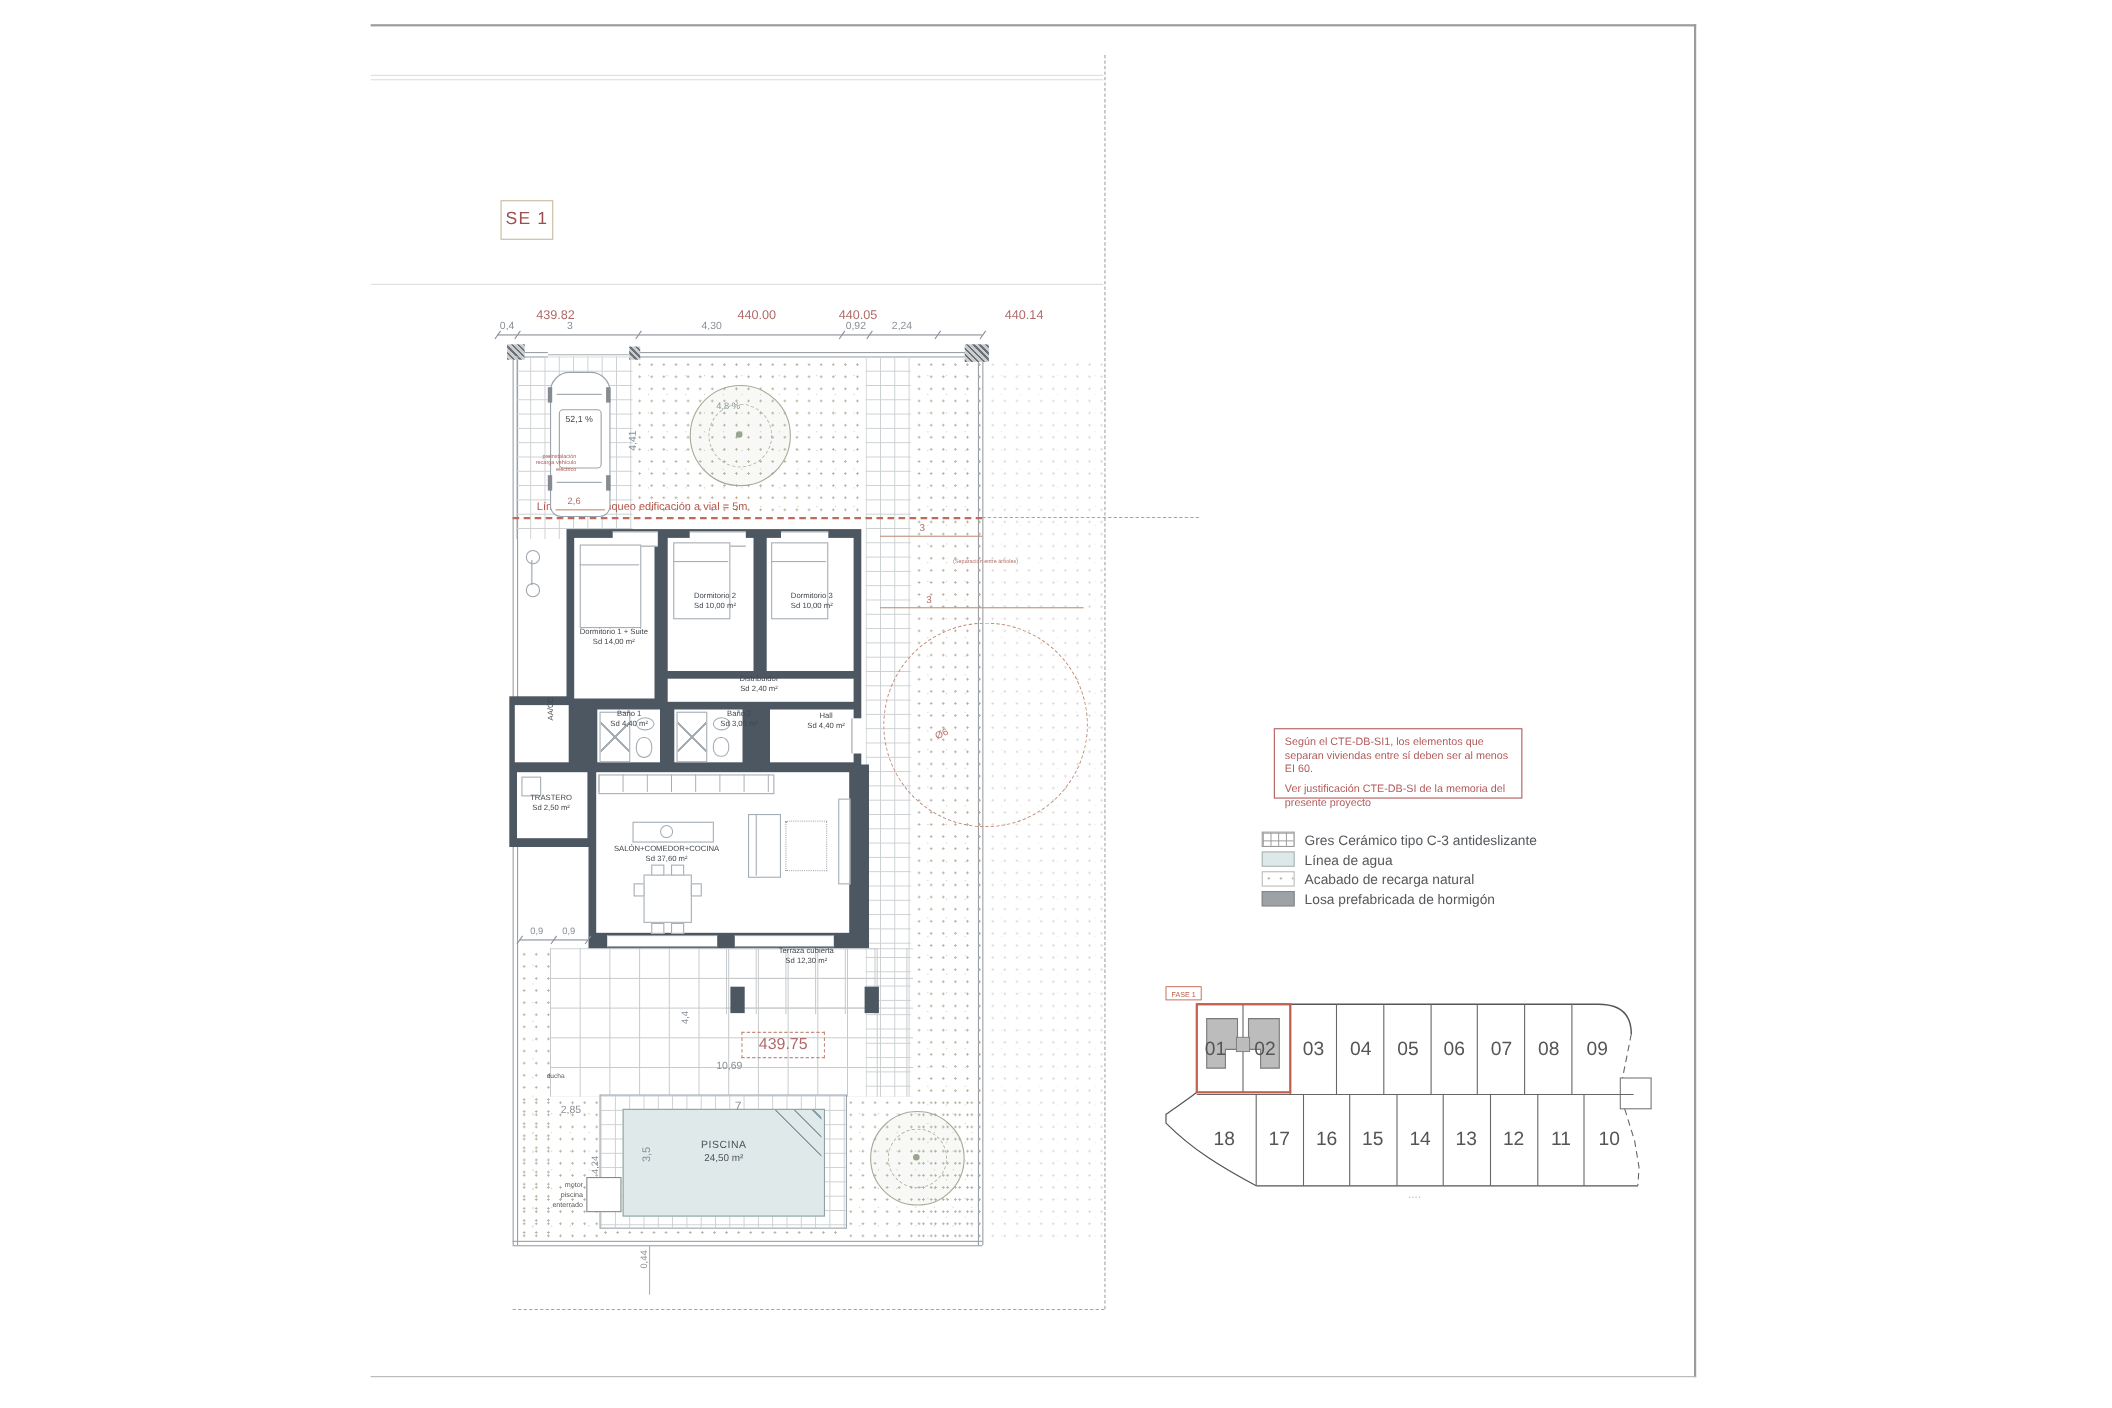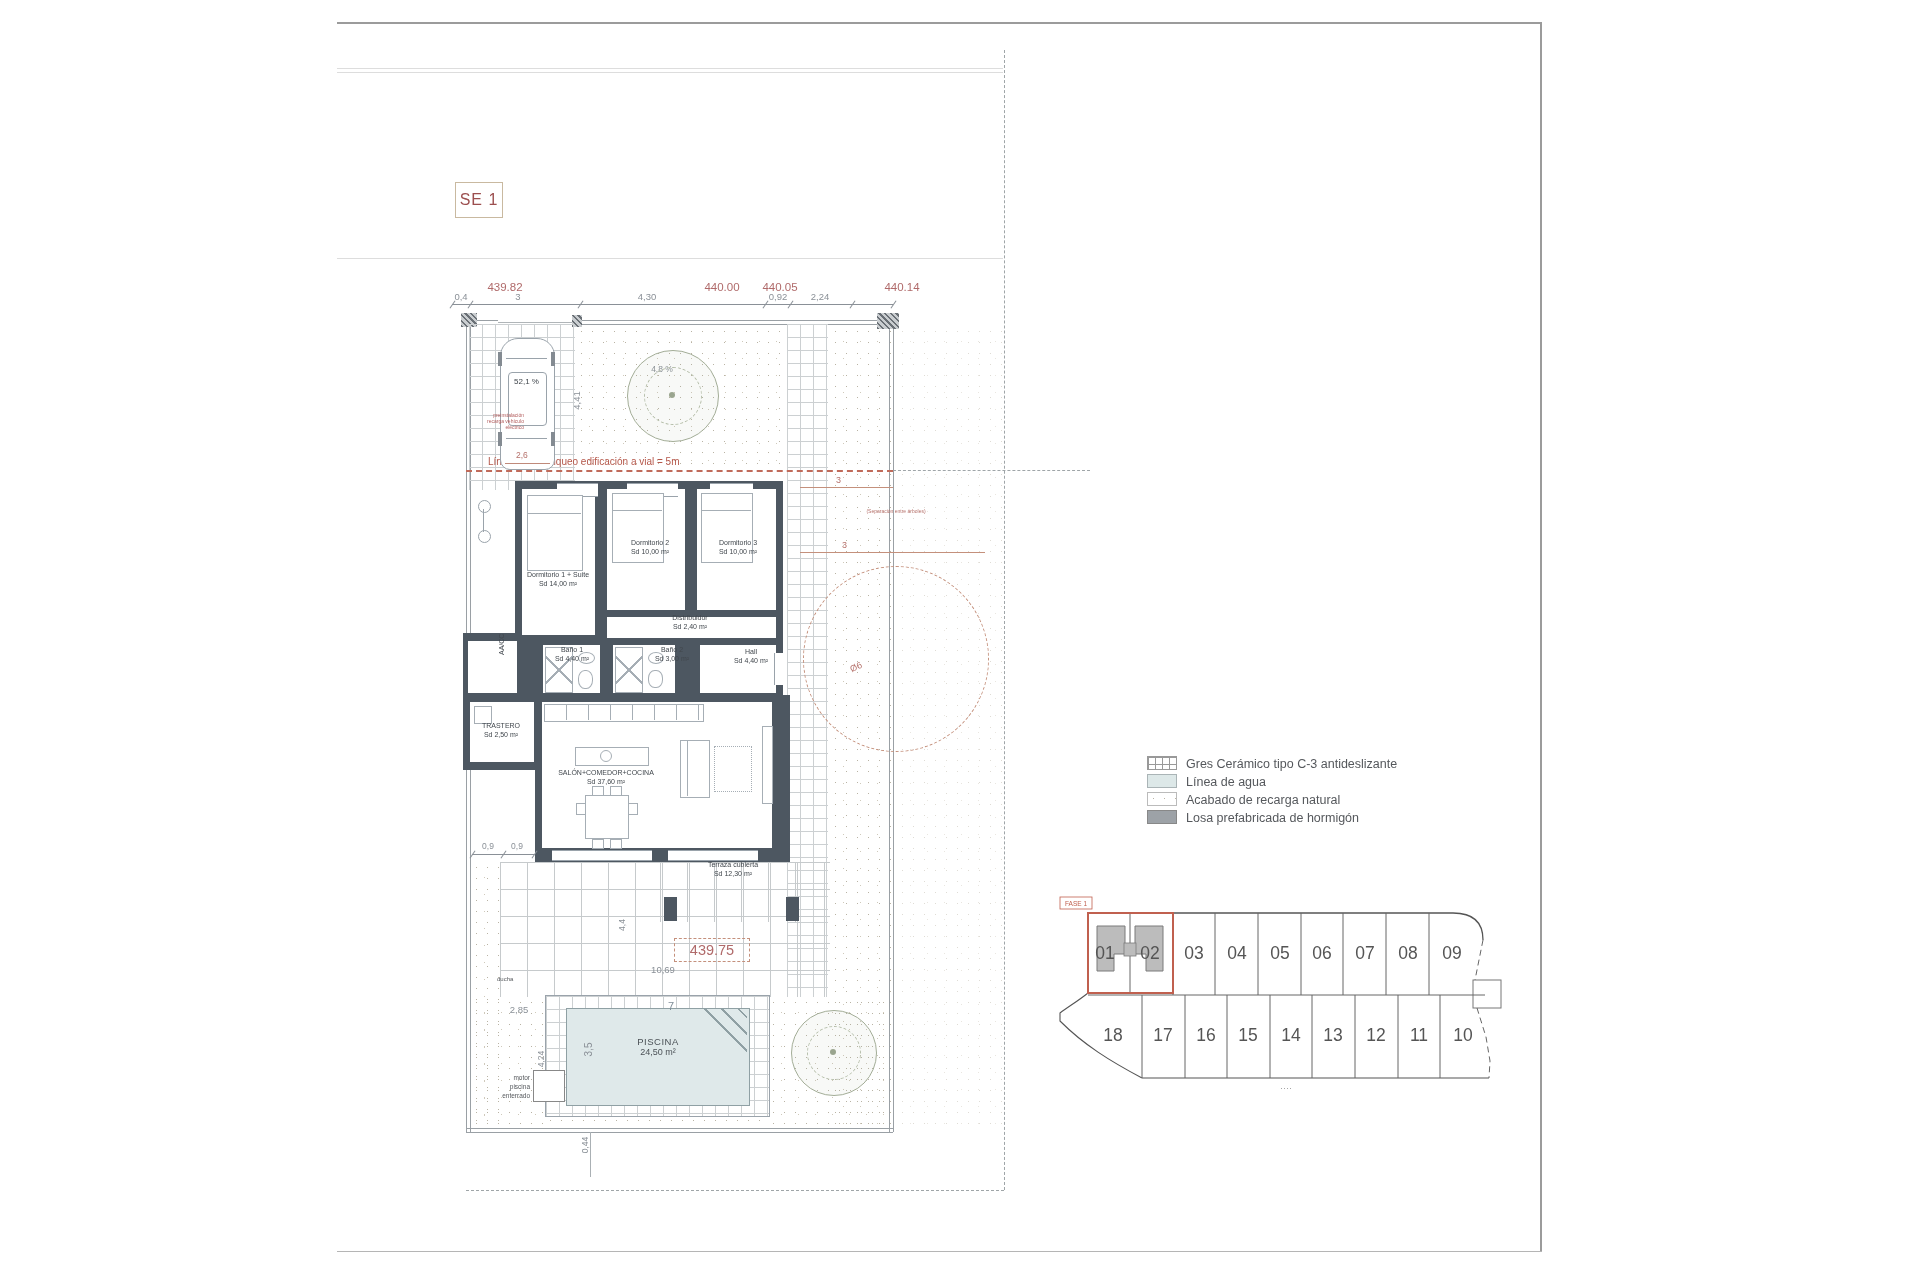--- a/index.html
+++ b/index.html
@@ -59,7 +59,7 @@
   </div>
 
   <div class="elev" style="left:505px;top:281px;">439.82</div>
-  <div class="elev" style="left:722px;top:281px;">440.00</div>
+  <div class="elev" style="left:688px;top:281px;">440.00</div>
   <div class="elev" style="left:780px;top:281px;">440.05</div>
   <div class="elev" style="left:902px;top:281px;">440.14</div>
   <div class="dim" style="left:461px;top:291px;">0,4</div>

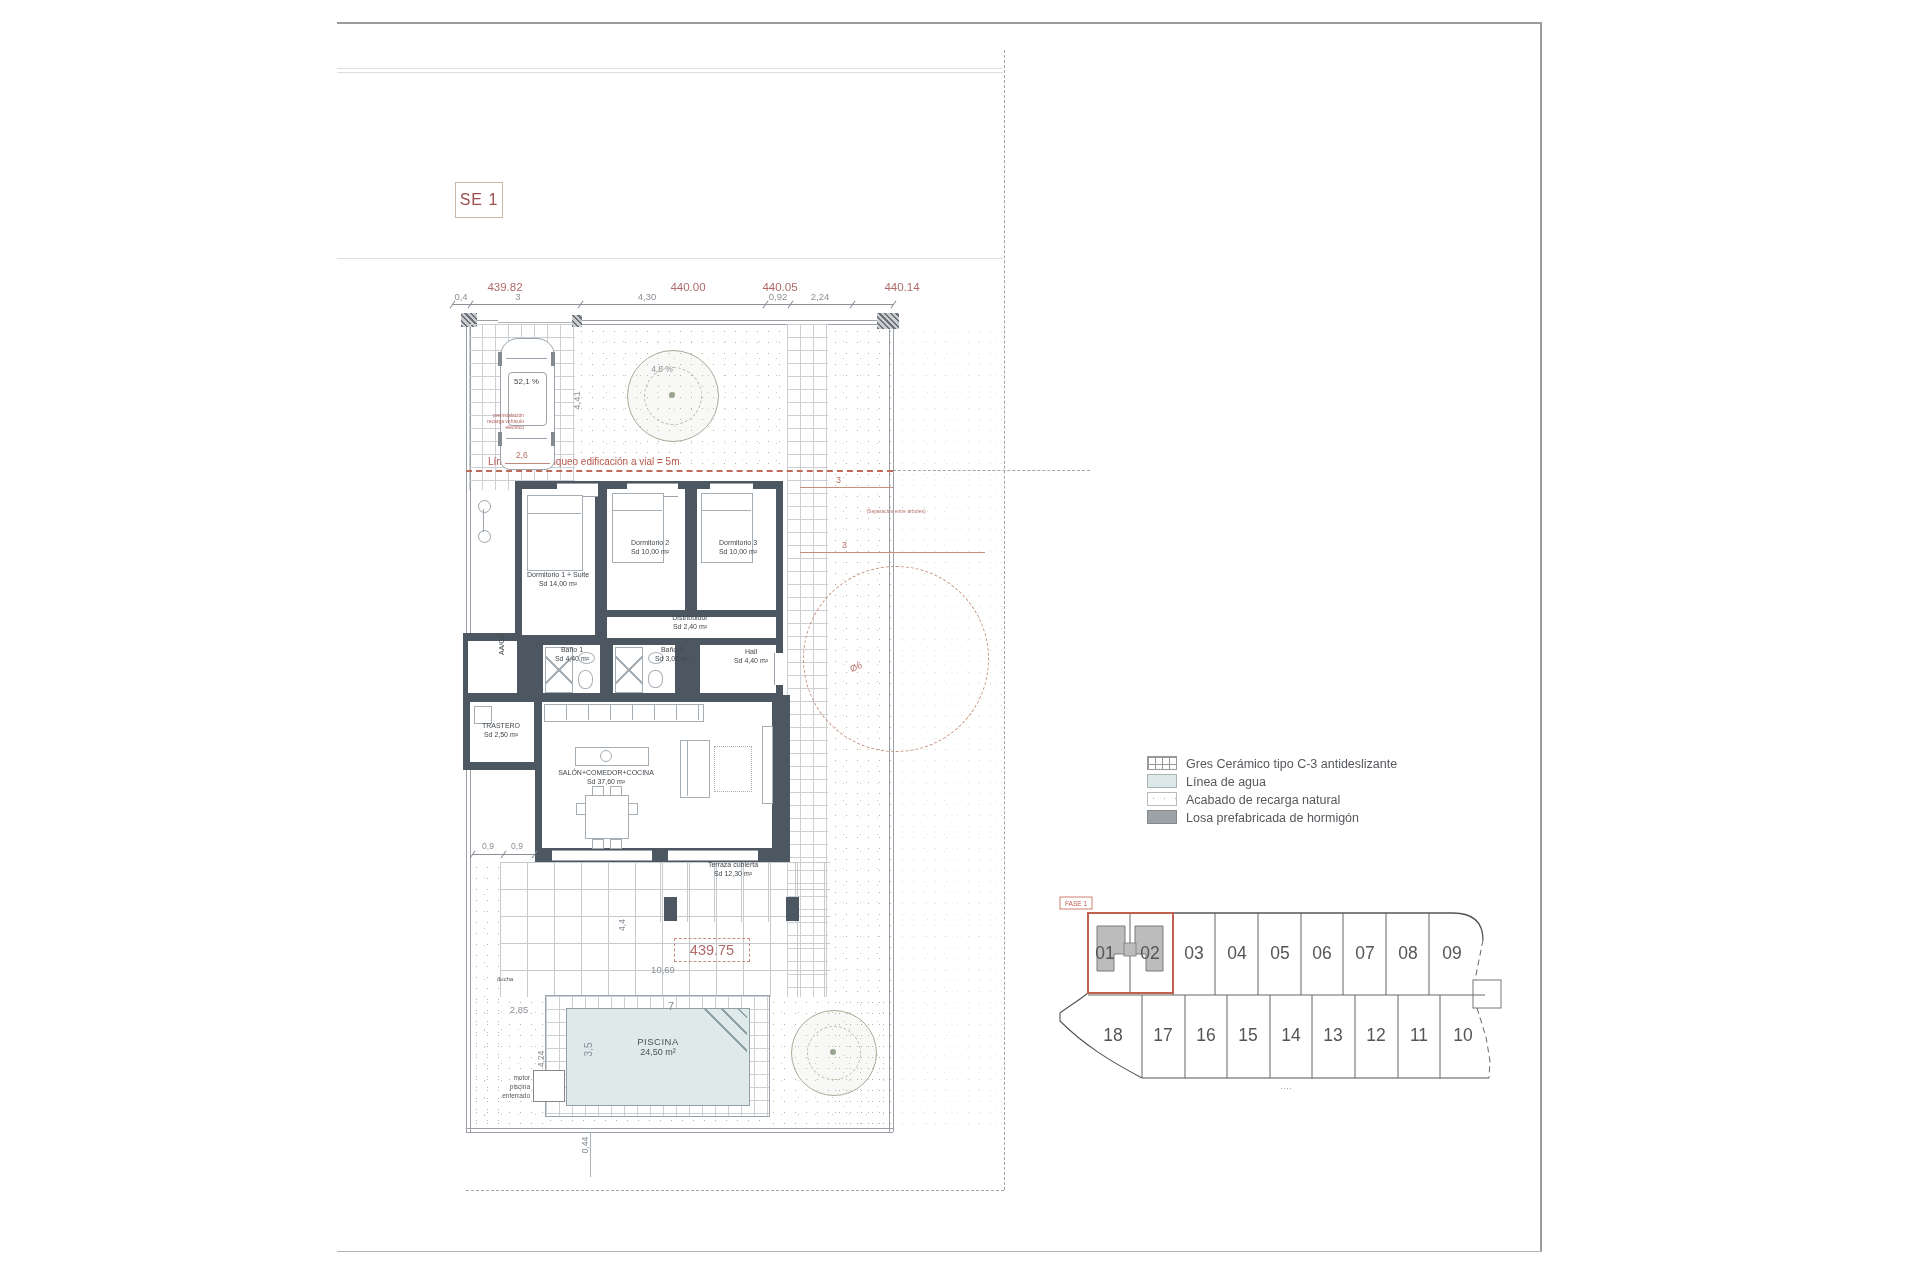--- a/index.html
+++ b/index.html
@@ -61,7 +61,7 @@
   <div class="elev" style="left:505px;top:281px;">439.82</div>
   <div class="elev" style="left:688px;top:281px;">440.00</div>
   <div class="elev" style="left:780px;top:281px;">440.05</div>
-  <div class="elev" style="left:902px;top:281px;">440.14</div>
+  <div class="elev" style="left:931px;top:281px;">440.14</div>
   <div class="dim" style="left:461px;top:291px;">0,4</div>
   <div class="dim" style="left:518px;top:291px;">3</div>
   <div class="dim" style="left:647px;top:291px;">4,30</div>

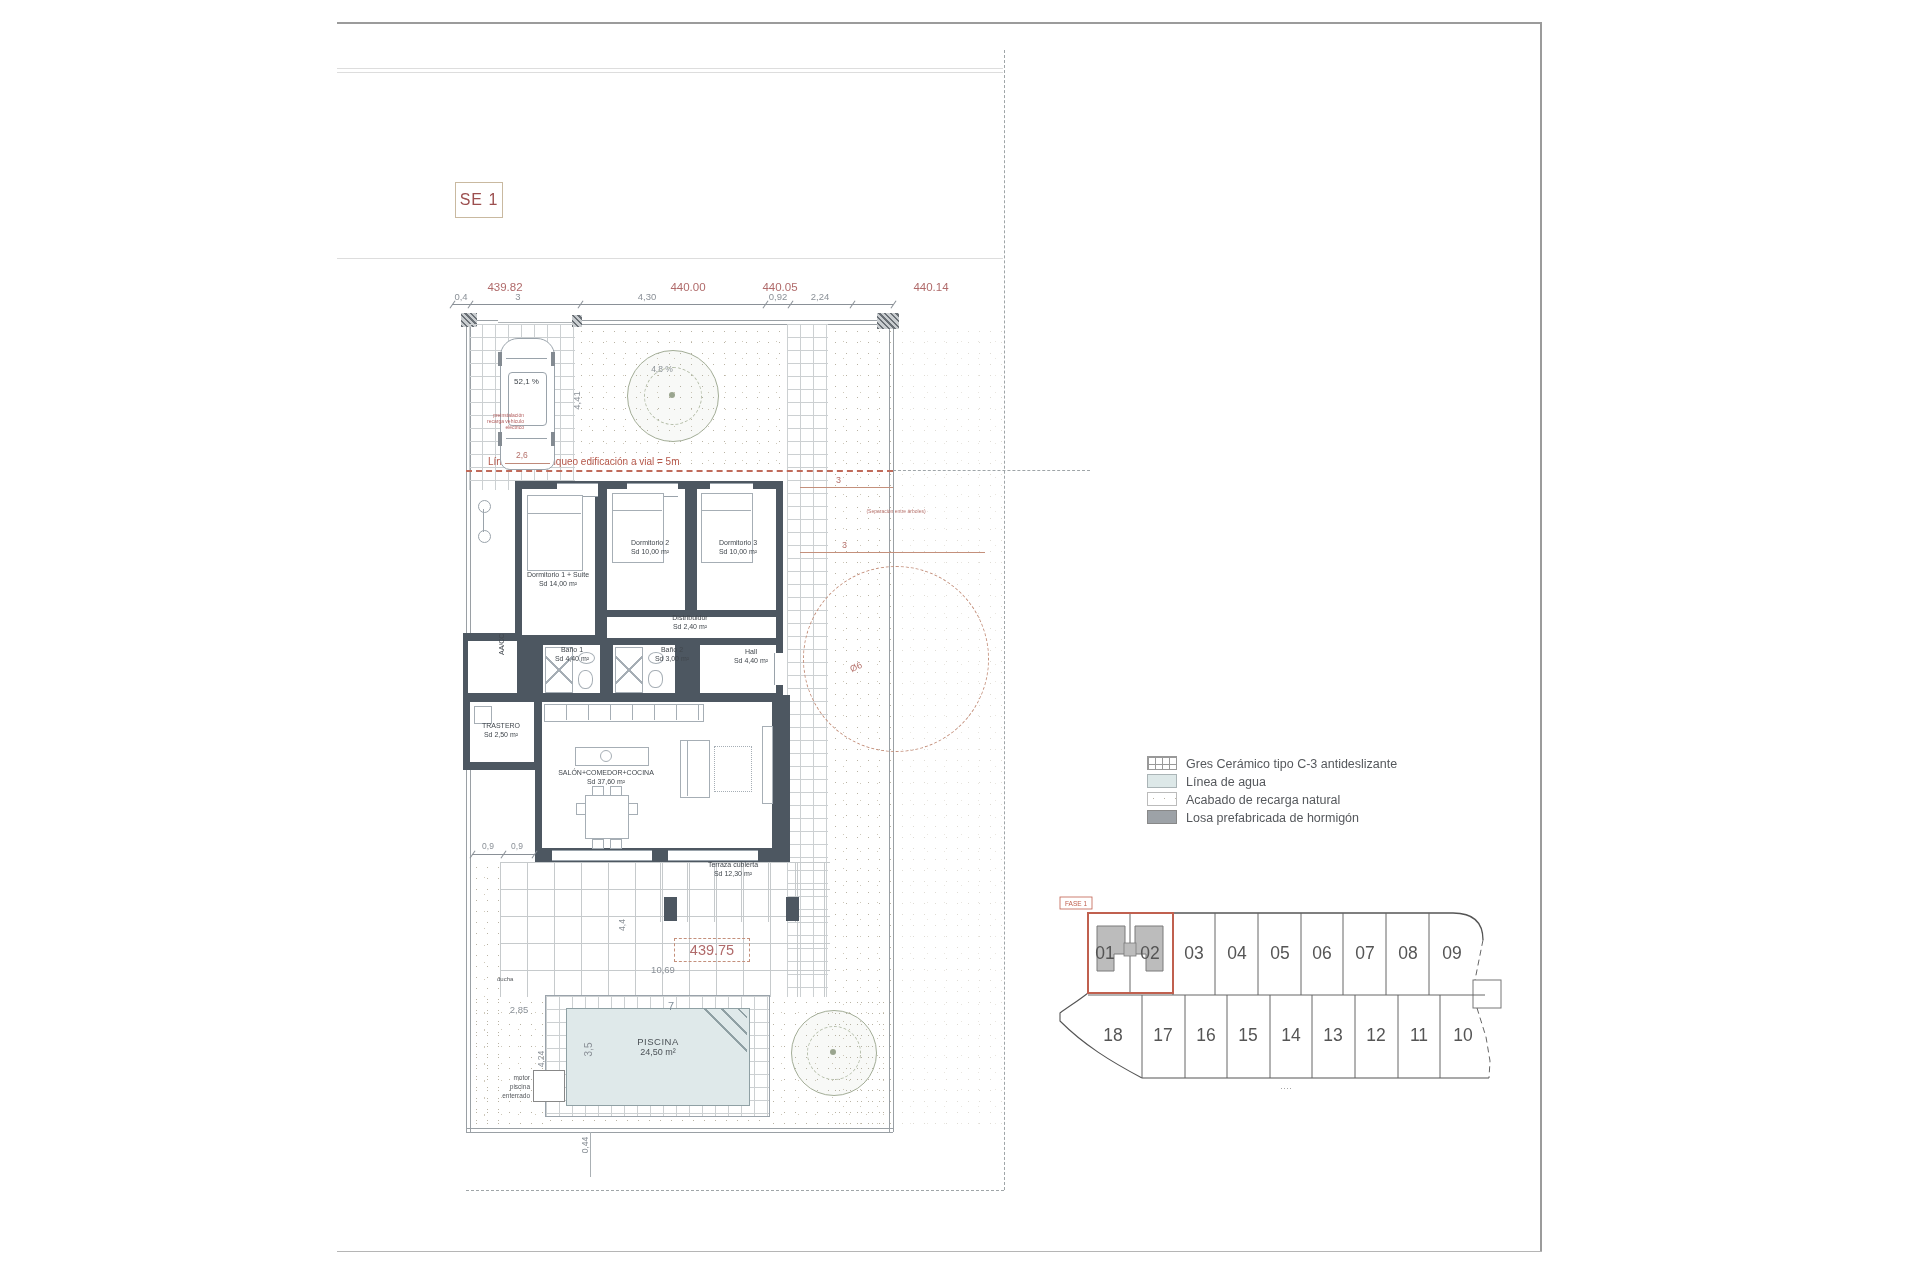--- a/index.html
+++ b/index.html
@@ -286,6 +286,11 @@
   <div class="circle" style="left:807px;top:1026px;width:52px;height:52px;border:1px dashed #b4bda8;"></div>
   <div class="circle" style="left:830px;top:1049px;width:6px;height:6px;background:#9aa58f;"></div>
 
+  <div class="abs" style="left:1158px;top:662px;width:226px;height:64px;border:1.5px solid #b25b5b;box-sizing:border-box;
+       padding:6px 9px;color:#b25b5b;font-size:9.8px;line-height:1.3;">
+    <div>Según el CTE-DB-SI1, los elementos que separan viviendas entre sí deben ser al menos EI 60.</div>
+    <div style="margin-top:5px;">Ver justificación CTE-DB-SI de la memoria del presente proyecto</div>
+  </div>
 
   <div class="legend-row" style="left:1147px;top:756px;">
     <span class="sw" style="background:#fff;border:1px solid #999;

